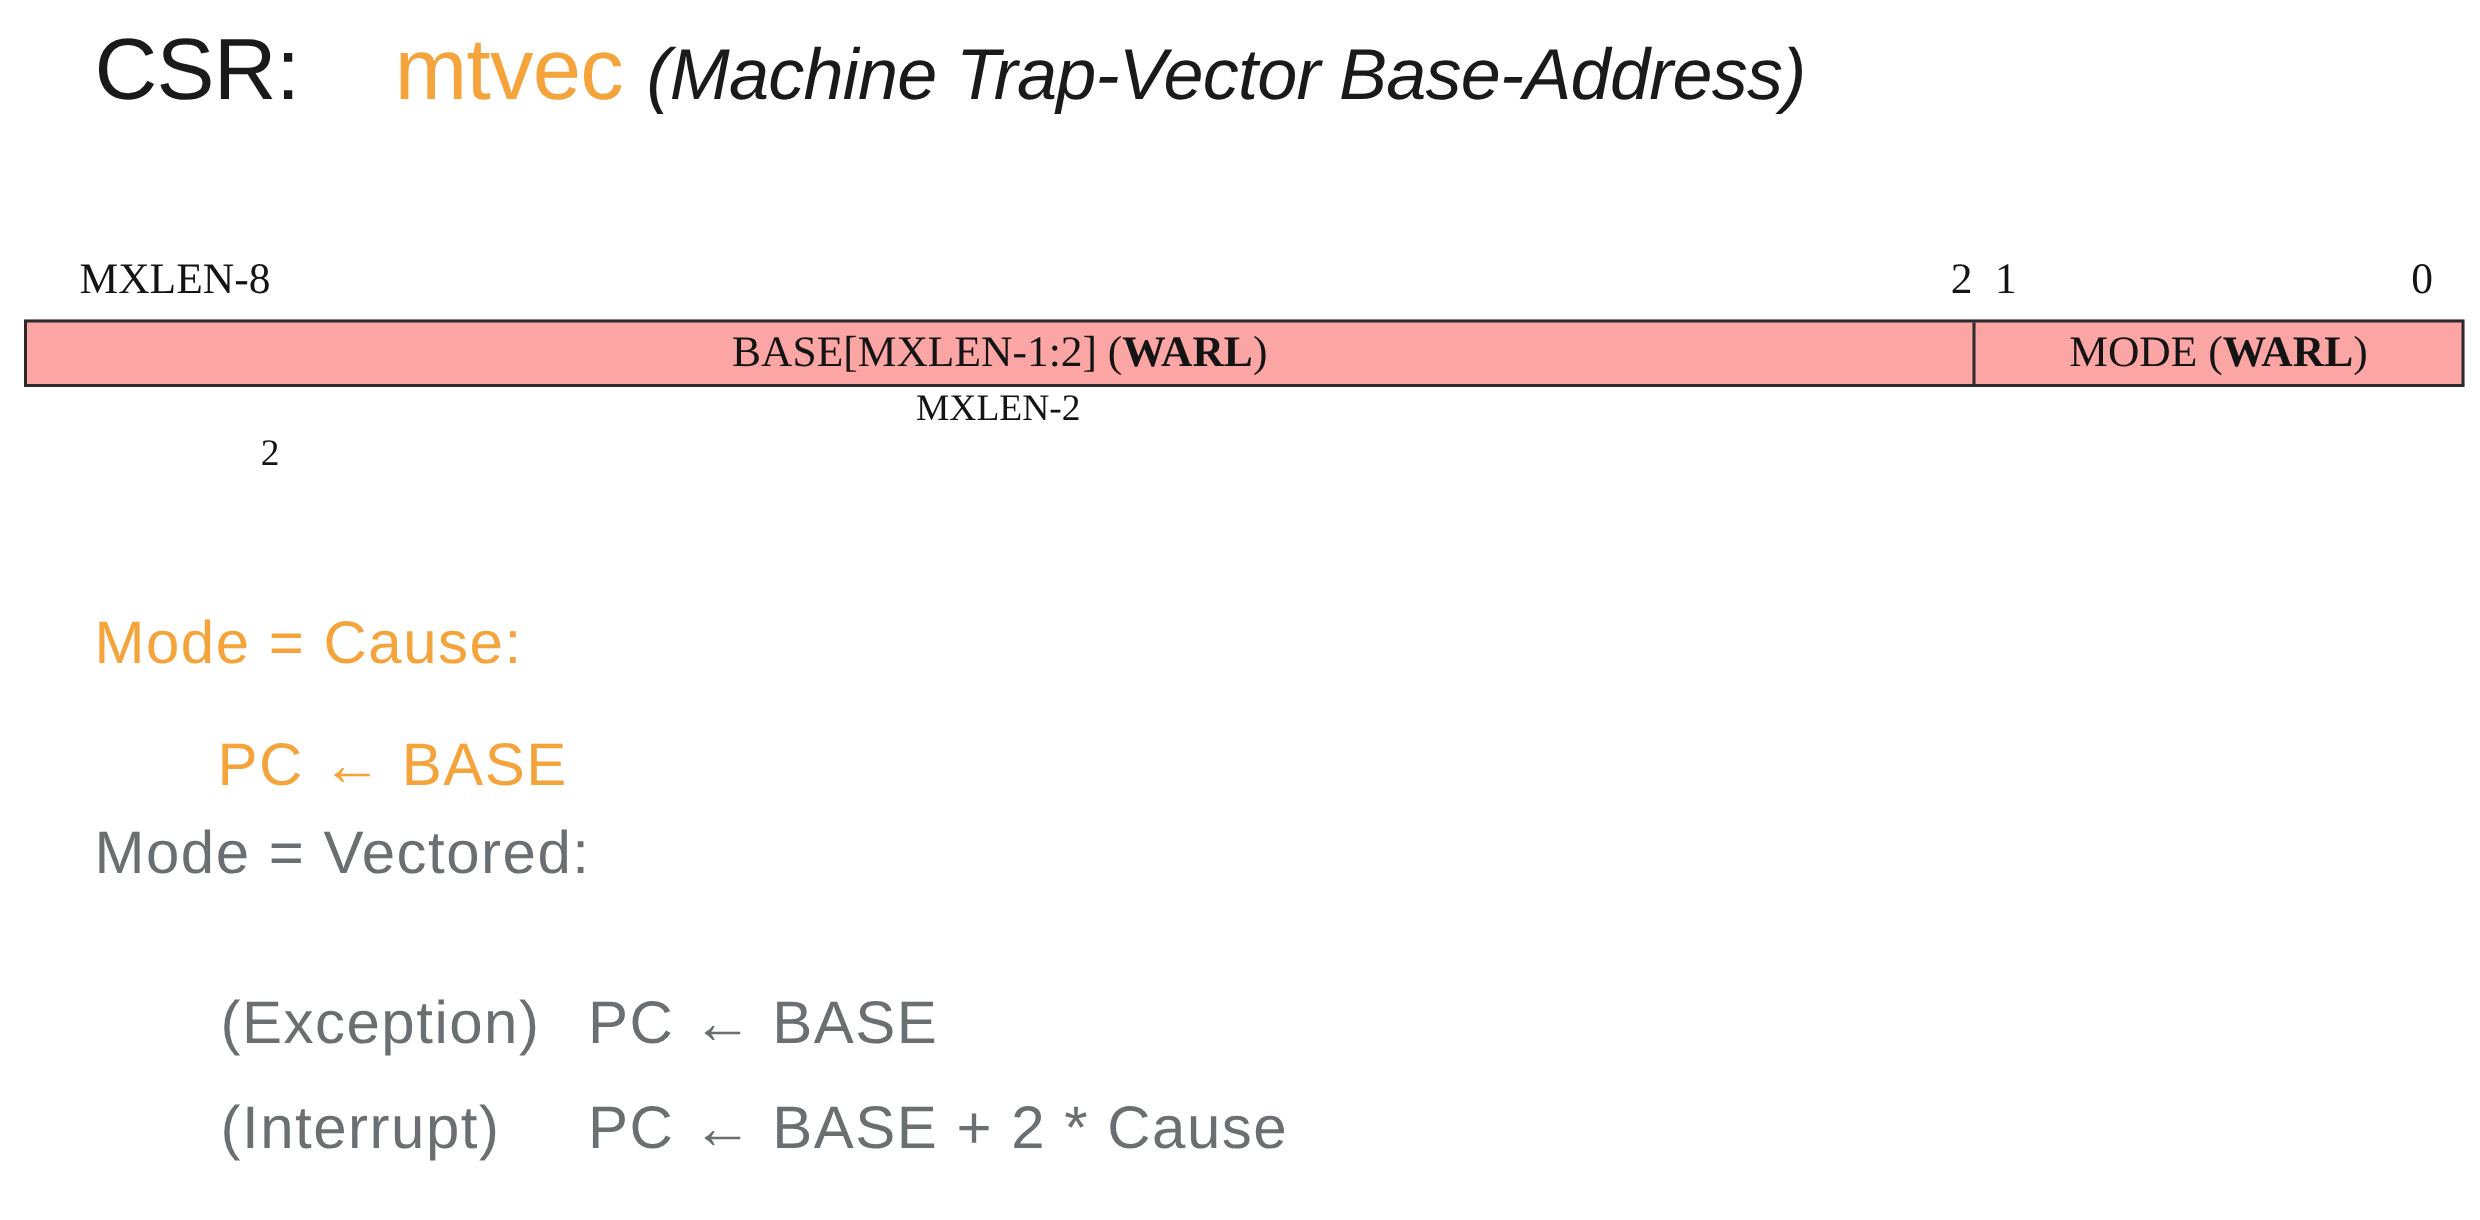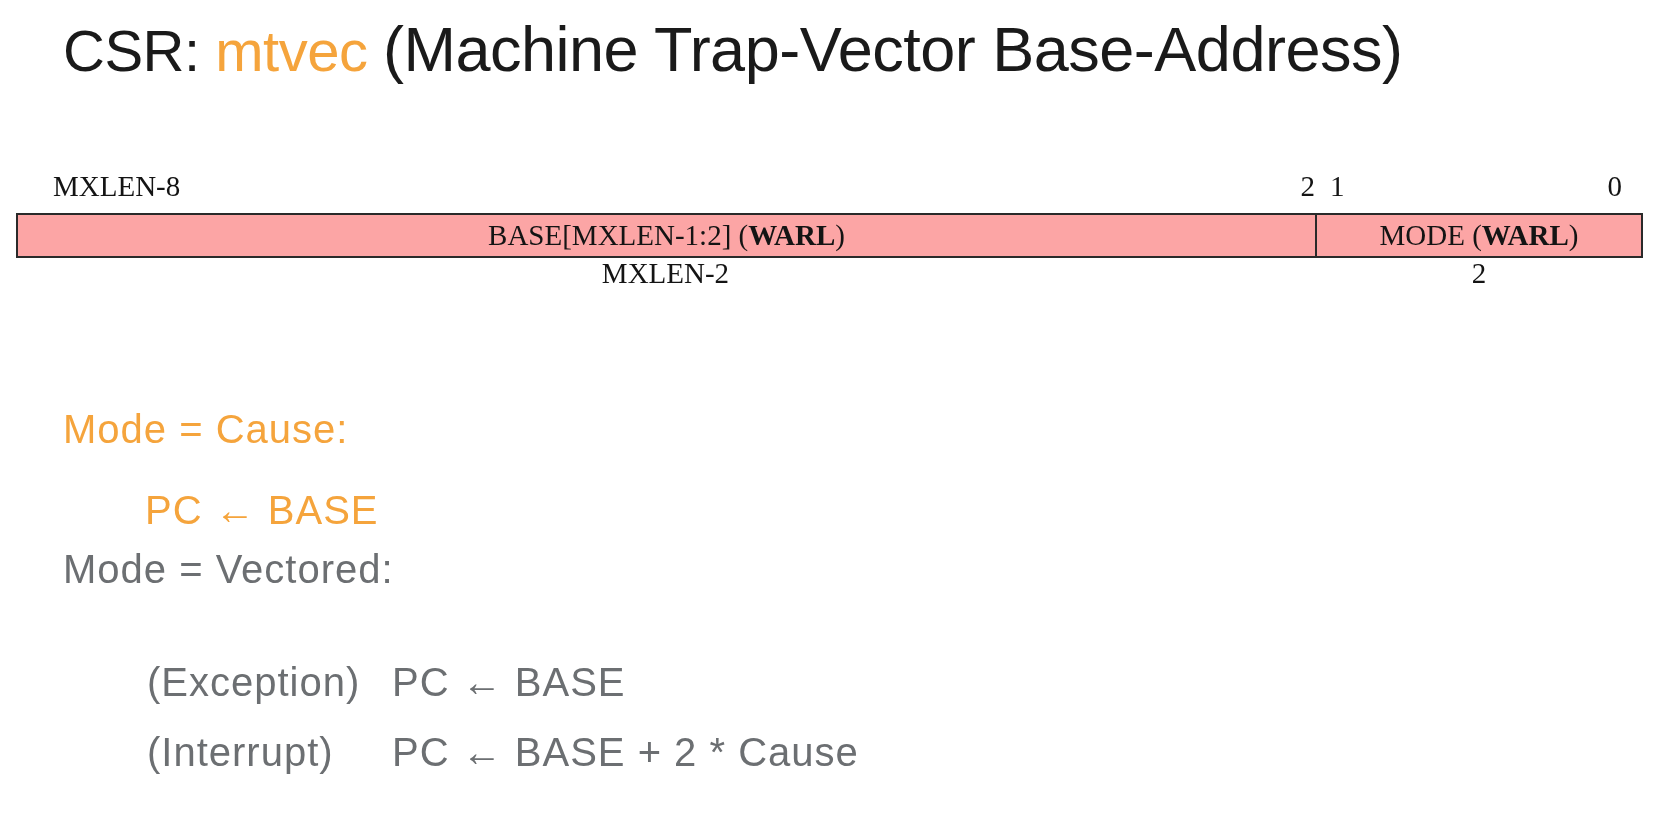--- a/index.html
+++ b/index.html
@@ -28,7 +28,7 @@
     white-space: nowrap;
     color: var(--title-black, #1a1a1a);
   }
-  .title .t-orange { color: var(--accent-orange, #f5a43c); }
+  .title .t-orange { color: var(--accent-orange, #f5a43c); margin-left: 48px; }
   .title .t-sub { font-size: 63px; }
 
   

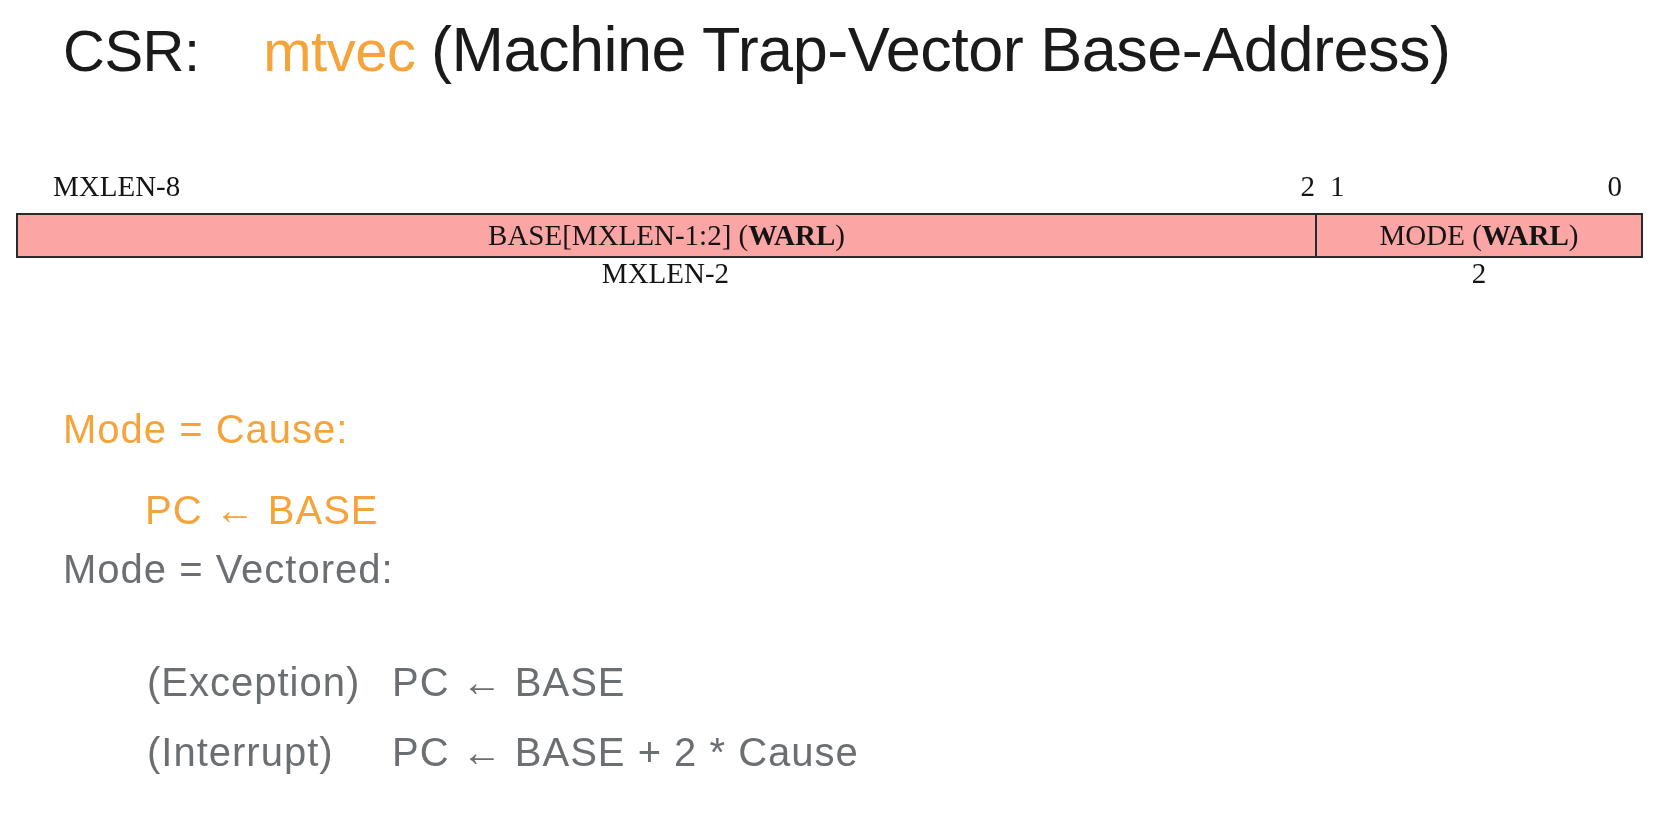--- a/index.html
+++ b/index.html
@@ -29,7 +29,7 @@
     color: var(--title-black, #1a1a1a);
   }
   .title .t-orange { color: var(--accent-orange, #f5a43c); margin-left: 48px; }
-  .title .t-sub { font-size: 63px; }
+  .title .t-sub { font-size: 48px; font-style: italic; }
 
   
   .diagram {

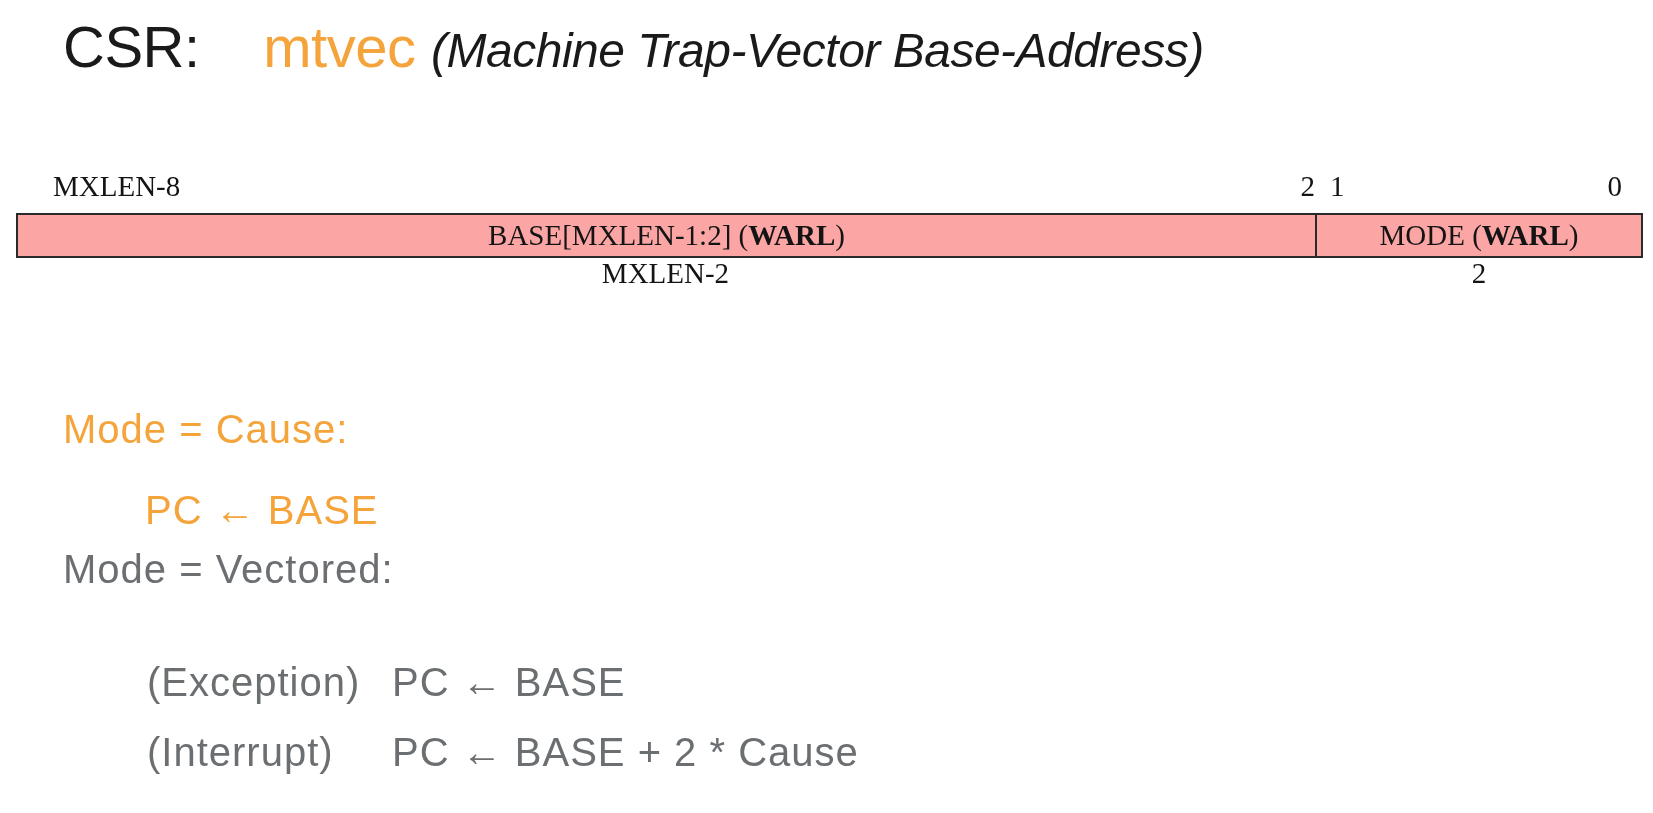--- a/index.html
+++ b/index.html
@@ -72,8 +72,9 @@
 
   .width-labels {
     display: flex;
-    font-size: 29px;
+    font-size: 25px;
     line-height: 30px;
+    flex-direction: column;
   }
   .width-labels .wl-base { width: 1299px; text-align: center; }
   .width-labels .wl-mode { width: 328px; text-align: center; }

